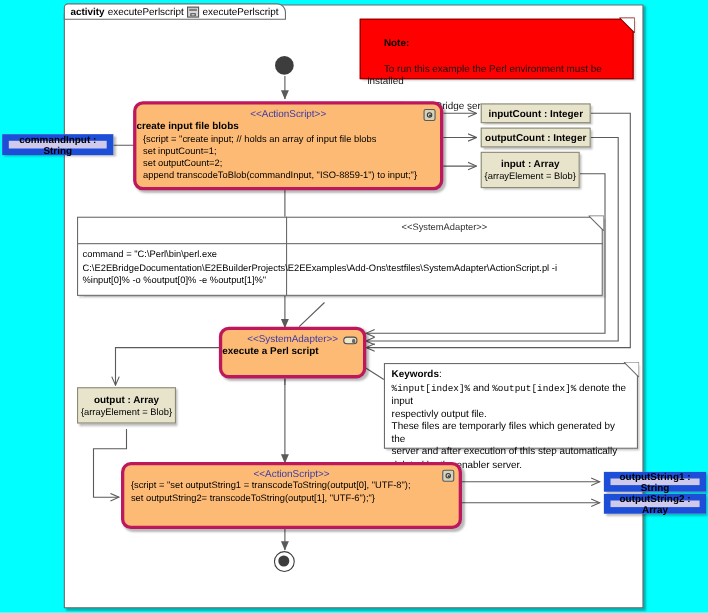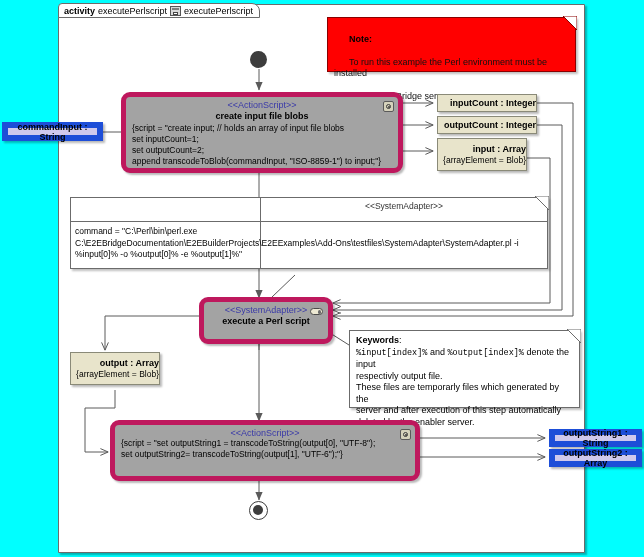--- a/index.html
+++ b/index.html
@@ -83,8 +83,8 @@
   .node { position: absolute; z-index: 3; box-sizing: border-box; }
 
   .action {
-    background: #a3a3a3;
-    border: 5px solid #be185d;
+    background: #fdba74;
+    border: 3px solid #be185d;
     border-radius: 9px;
     box-shadow: 2px 2px 2px rgba(0,0,0,0.28);
   }

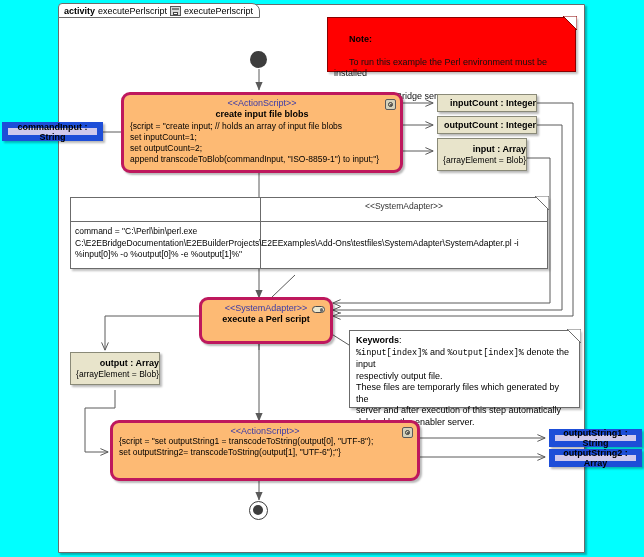--- a/index.html
+++ b/index.html
@@ -164,7 +164,7 @@
     font-weight: bold;
     display: flex;
     flex-direction: column;
-    align-items: flex-end;
+    align-items: center;
     justify-content: center;
     box-sizing: border-box;
   }

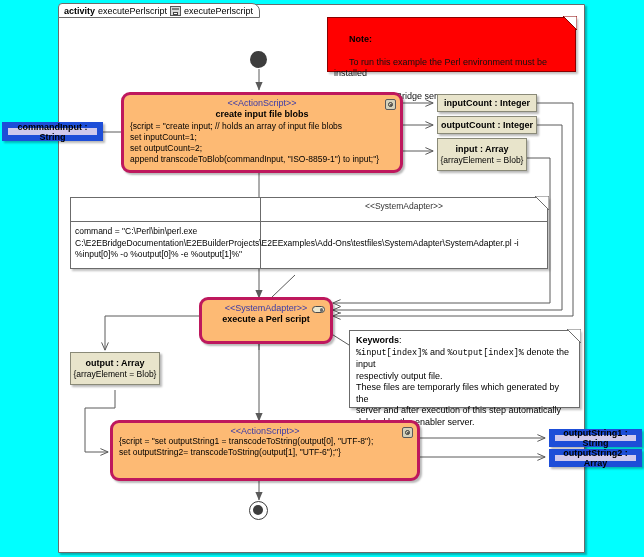--- a/index.html
+++ b/index.html
@@ -96,7 +96,6 @@
   }
   .aname {
     font-weight: bold;
-    text-align: center;
     font-size: 9px;
     padding-top: 1px;
     padding-bottom: 2px;

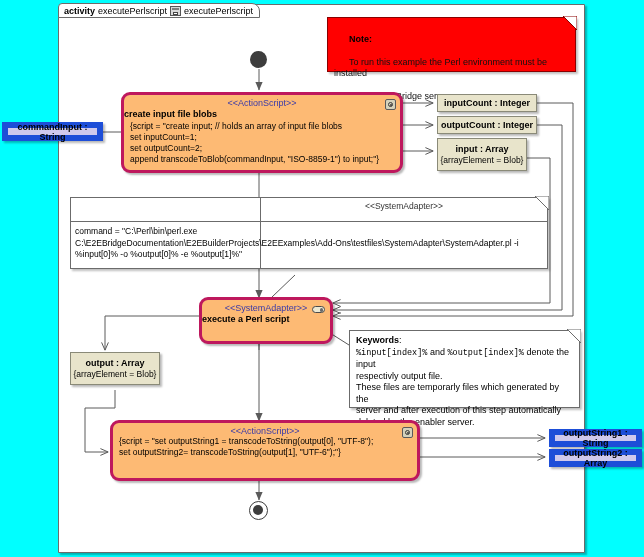--- a/index.html
+++ b/index.html
@@ -376,7 +376,7 @@
     <div class="vdiv"></div>
     <div class="stereo-lbl">&lt;&lt;SystemAdapter&gt;&gt;</div>
     <div class="cmd"><span>command = "C:\Perl\bin\perl.exe</span>
-<span>C:\E2EBridgeDocumentation\E2EBuilderProjects\E2EExamples\Add-Ons\testfiles\SystemAdapter\SystemAdapter.pl -i</span>
+<span>C:\E2EBridgeDocumentation\E2EBuilderProjects\E2EExamples\Add-Ons\testfiles\SystemAdapter\ActionScript.pl -i</span>
 <span>%input[0]% -o %output[0]% -e %output[1]%"</span></div>
   </div>
 

